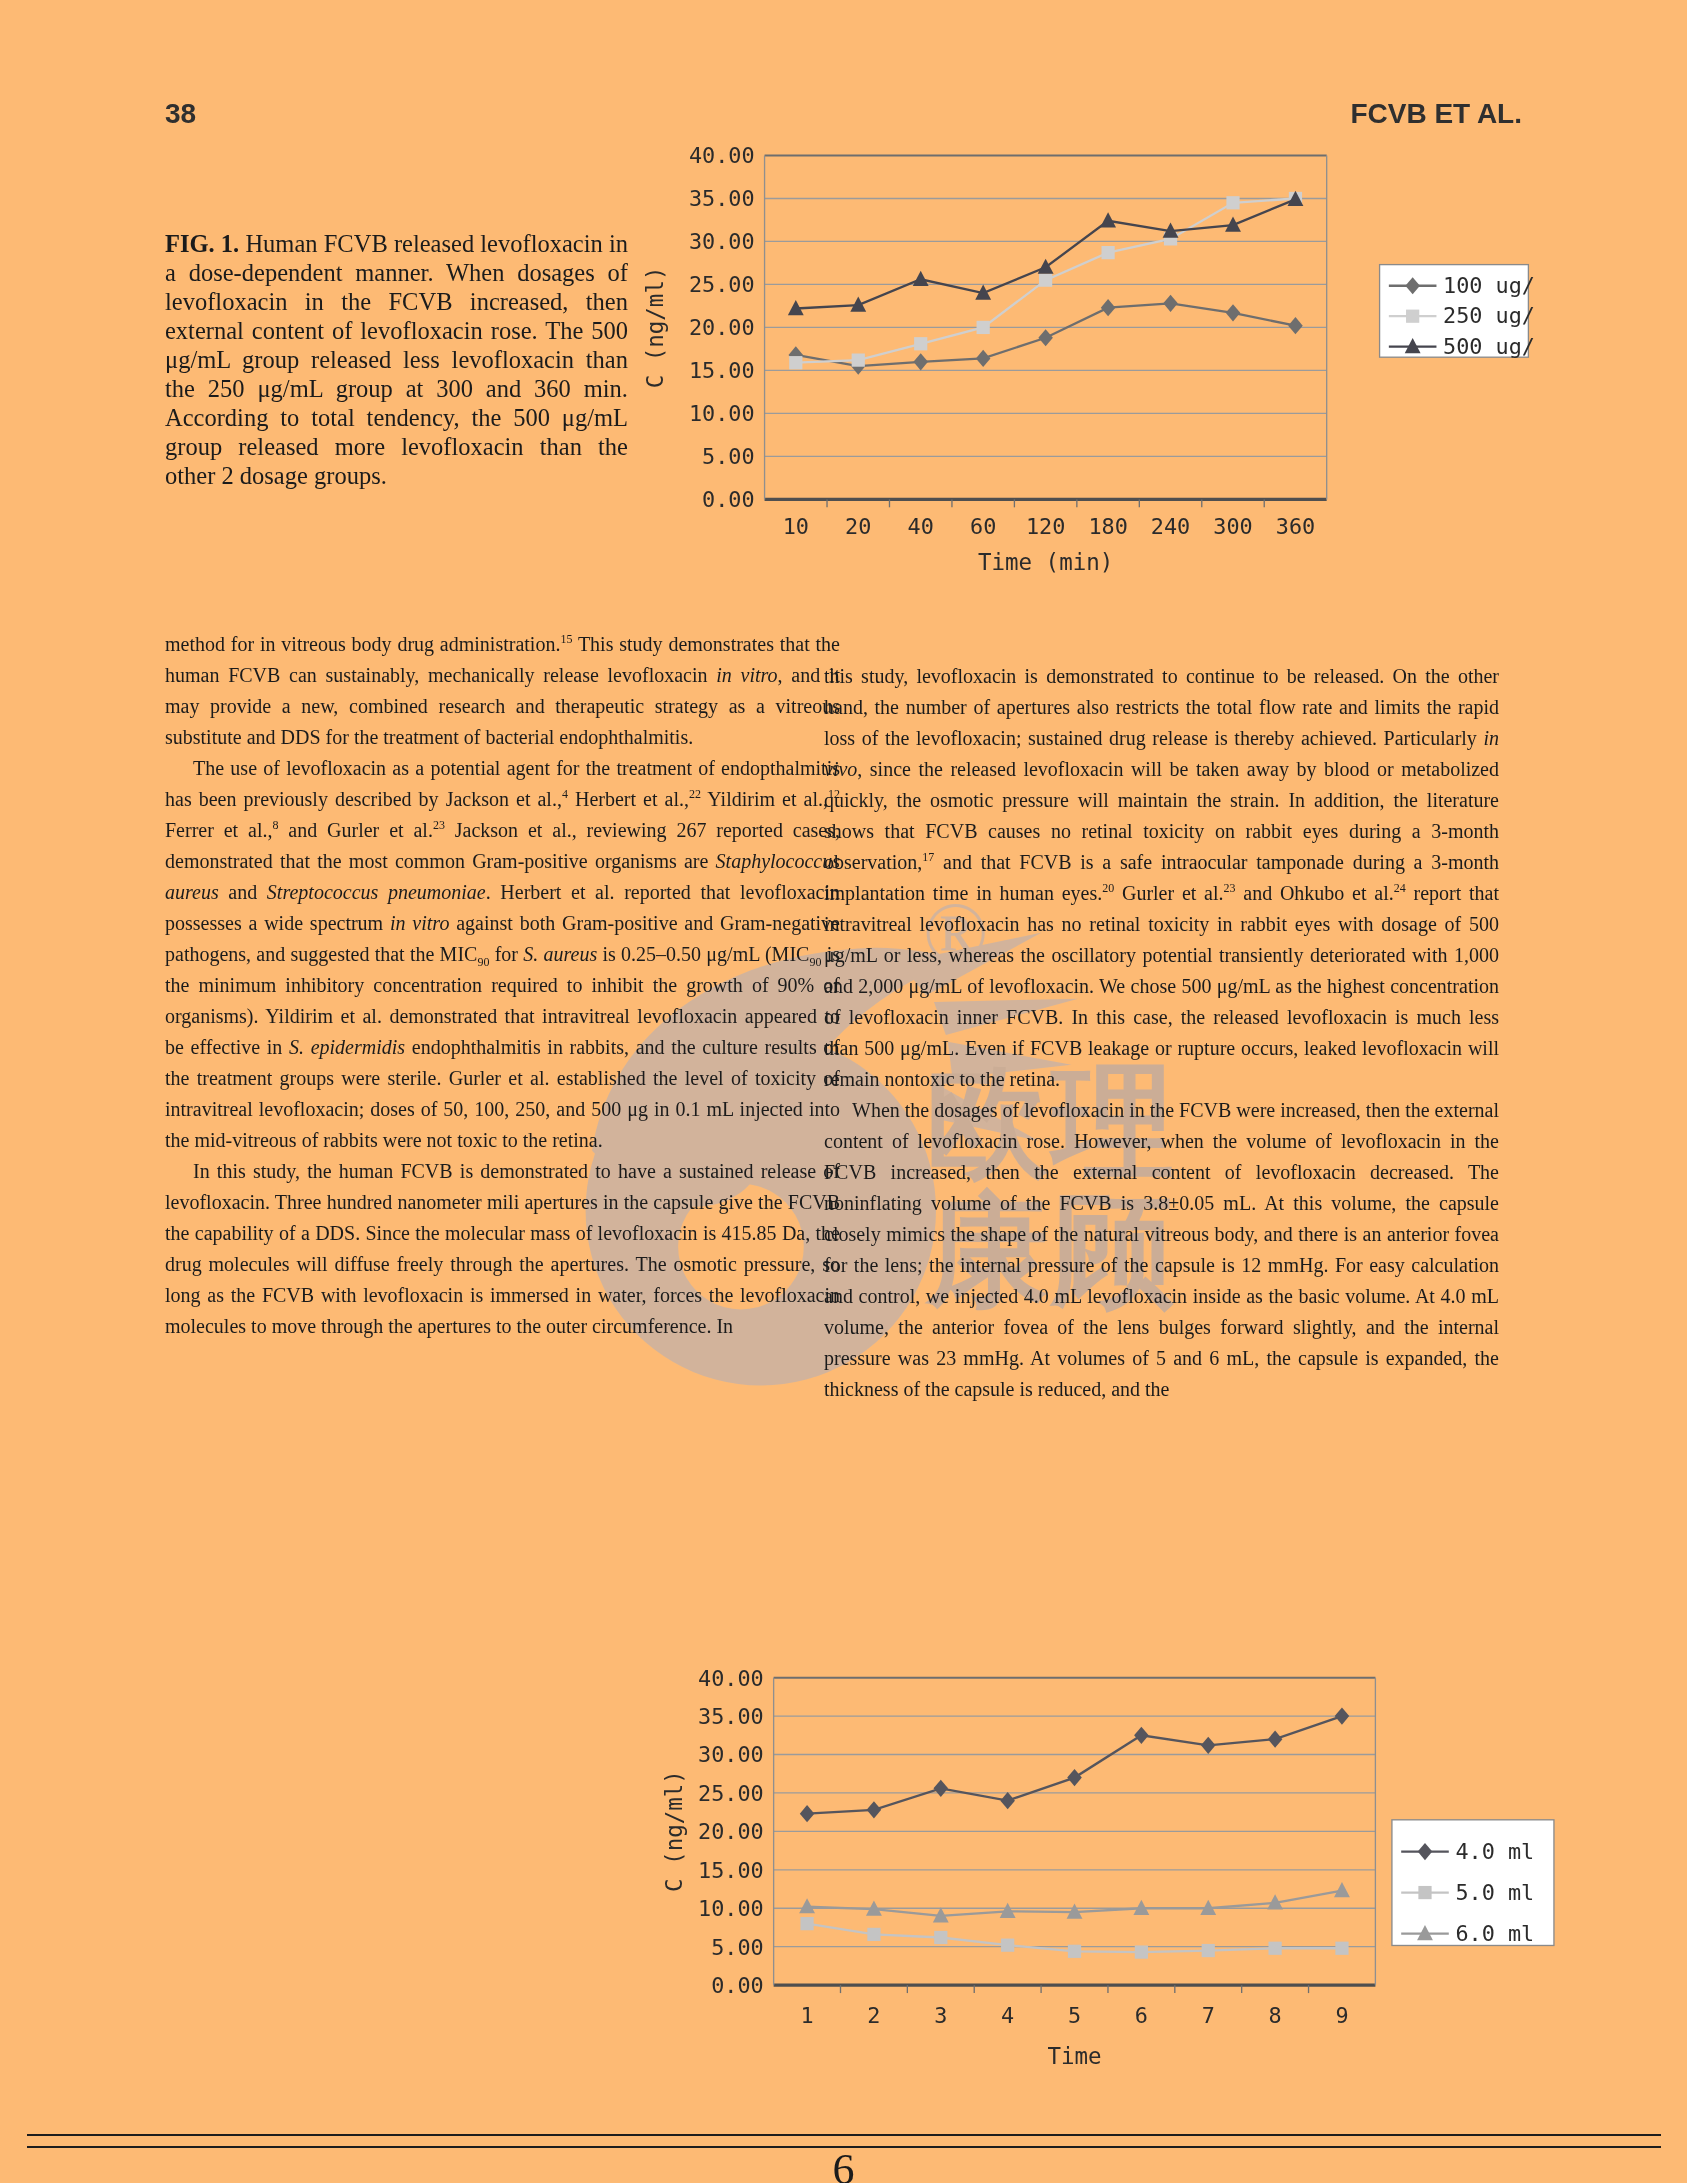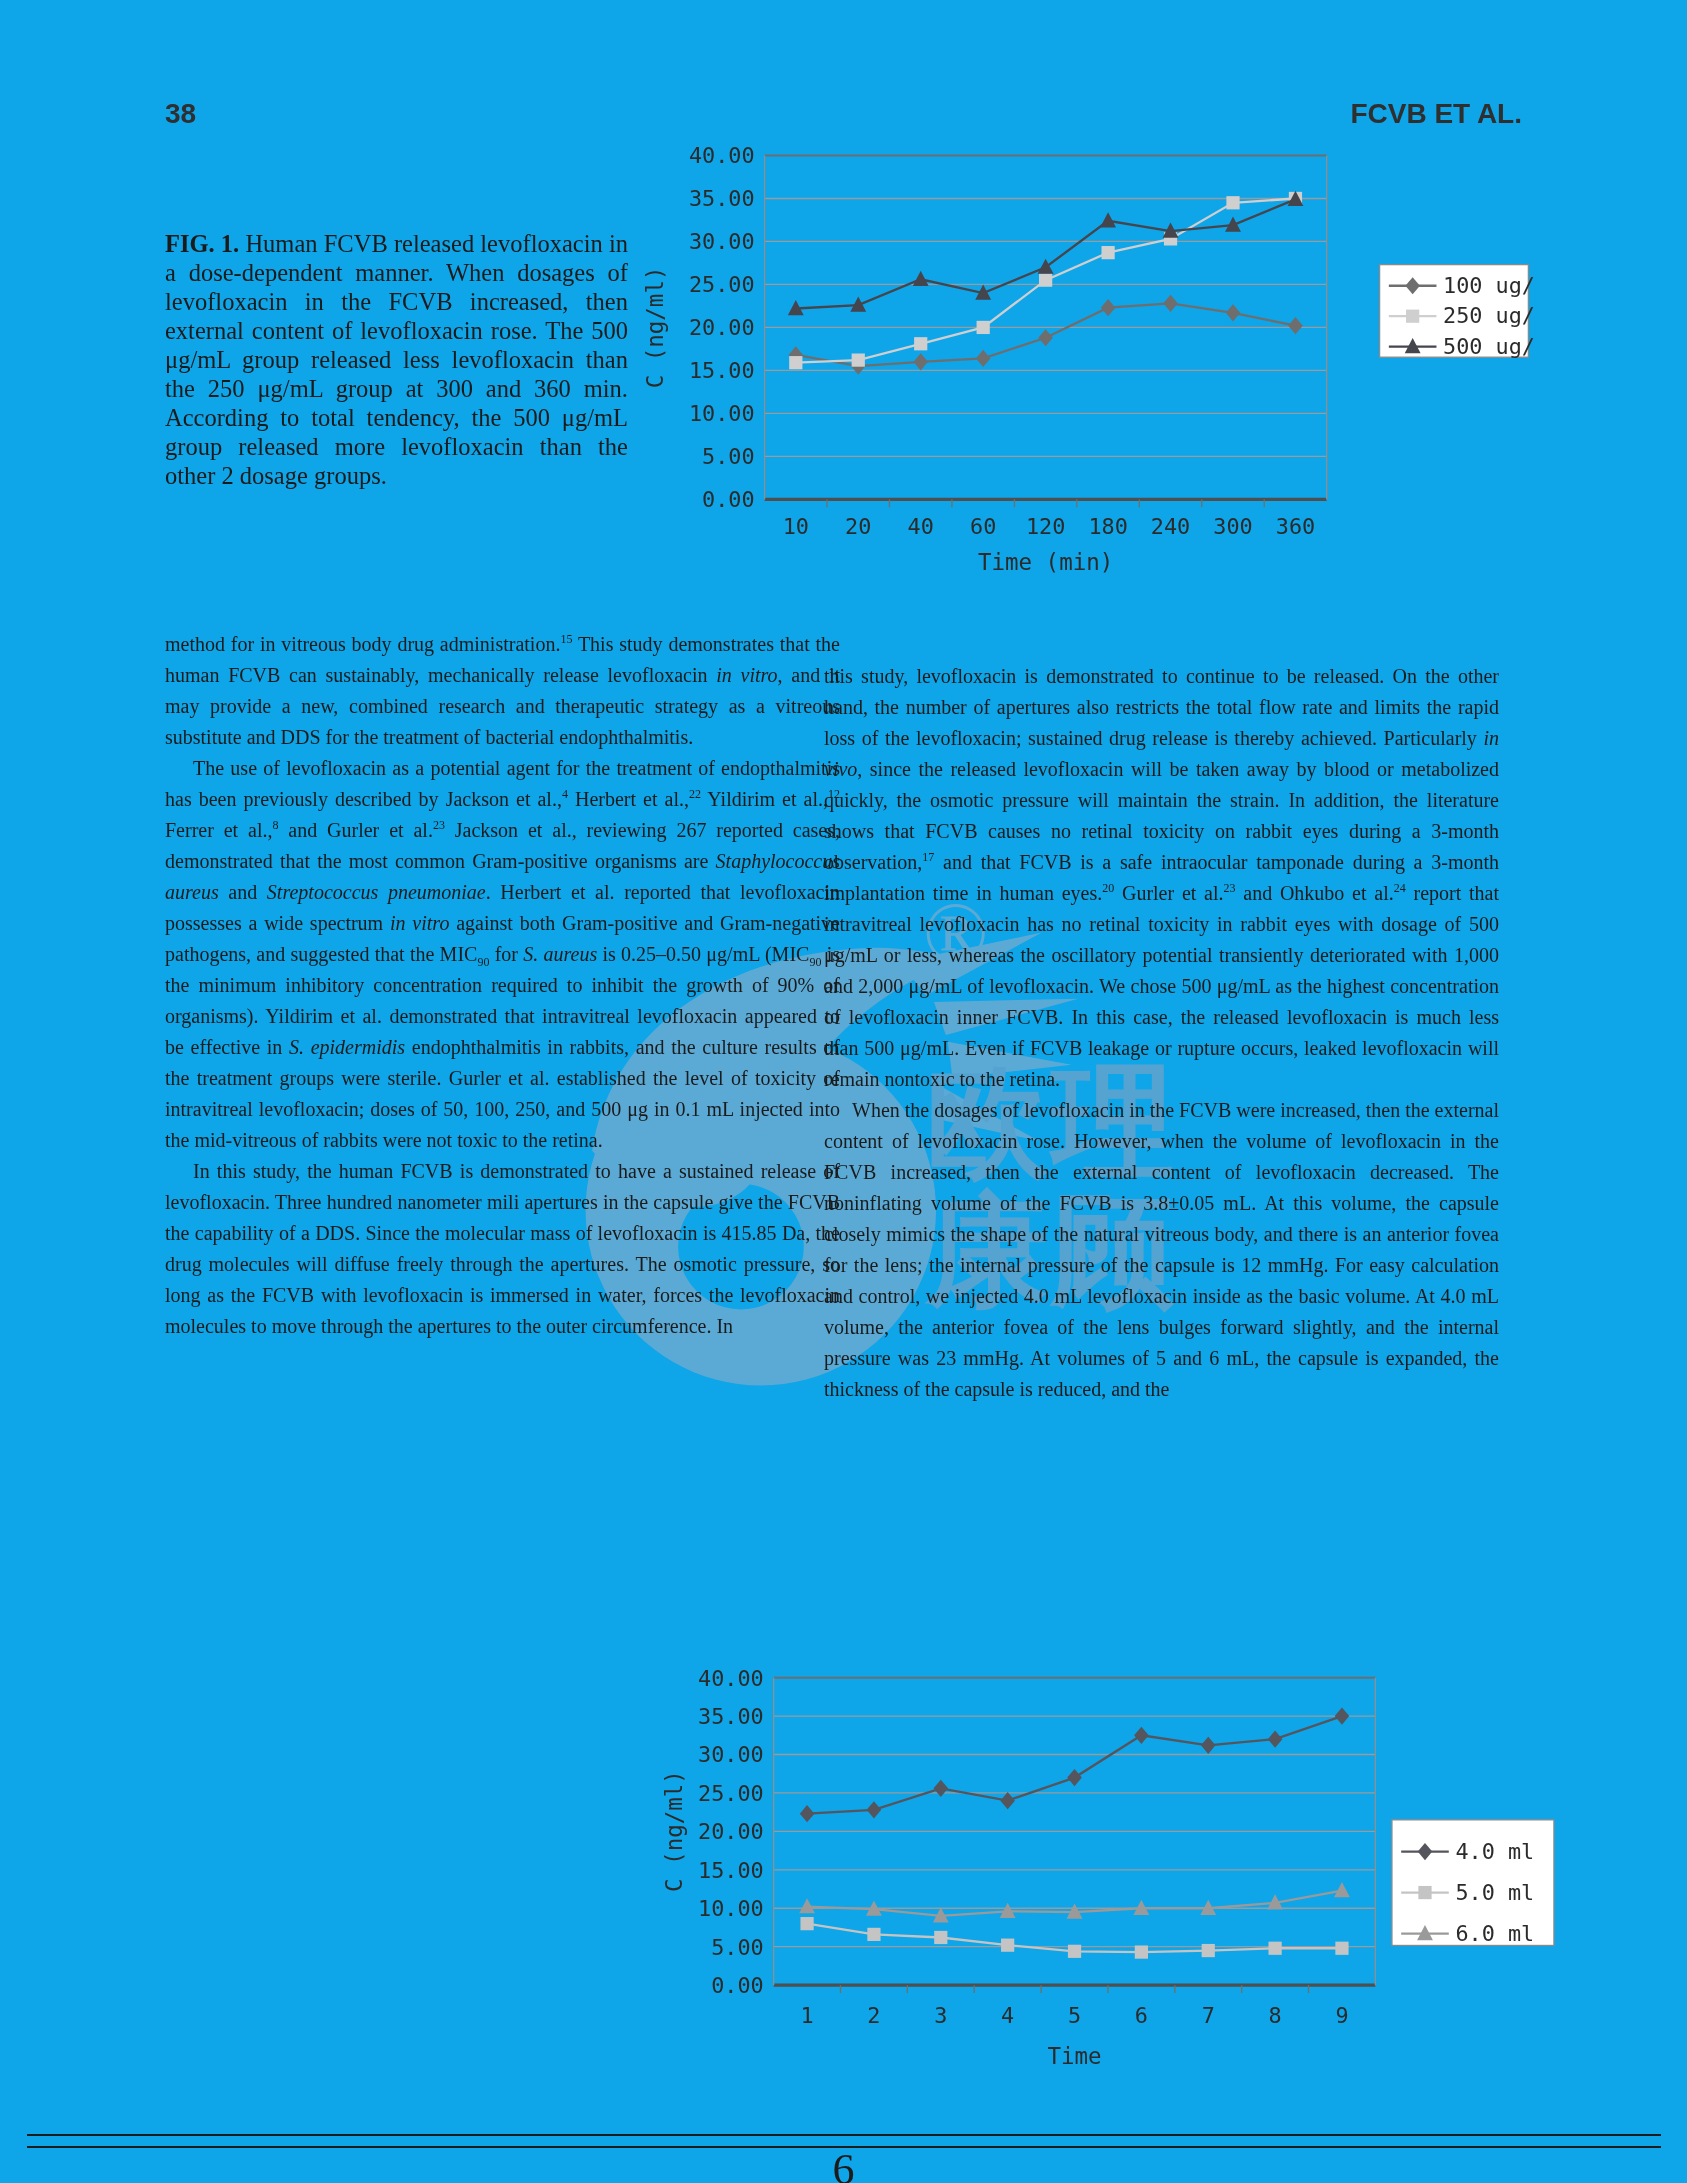--- a/index.html
+++ b/index.html
@@ -3,7 +3,7 @@
 <meta charset="utf-8">
 <style>
   html,body{margin:0;padding:0;background:#ffffff;}
-  #page{position:relative;width:1687px;height:2183px;background:#0ea5e9;
+  #page{position:relative;width:1687px;height:2183px;background:#fdba74;
         font-family:"Liberation Serif",serif;color:#1b1b1b;overflow:hidden;}
   .hdr{position:absolute;top:98px;font-family:"Liberation Sans",sans-serif;
        font-weight:bold;font-size:28px;color:#2f2f2f;z-index:2;}

